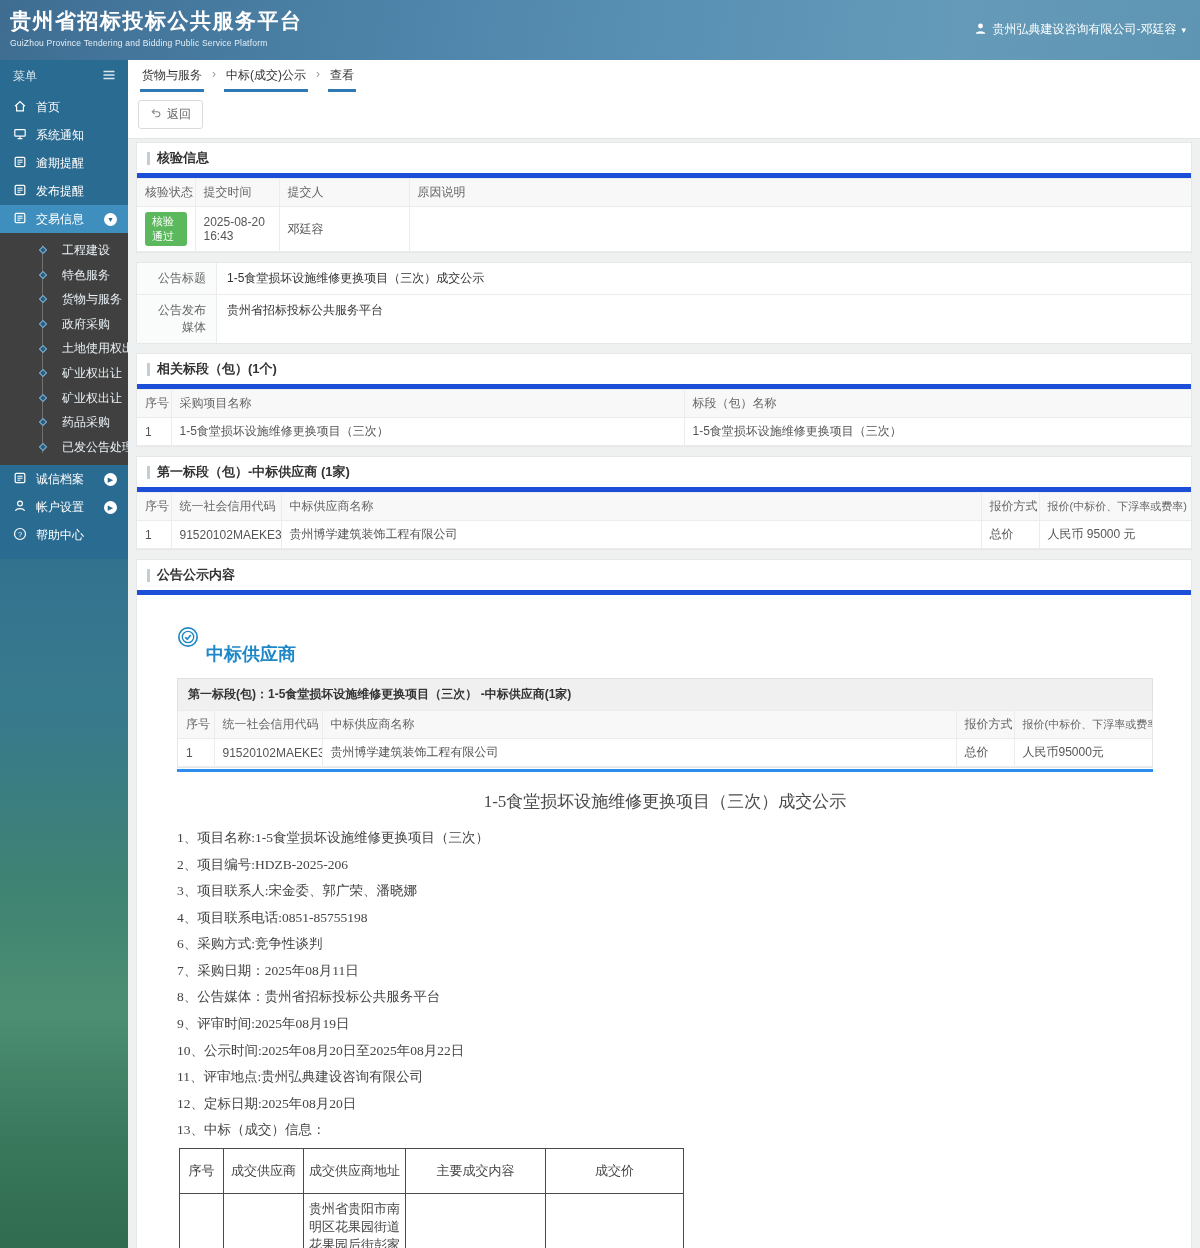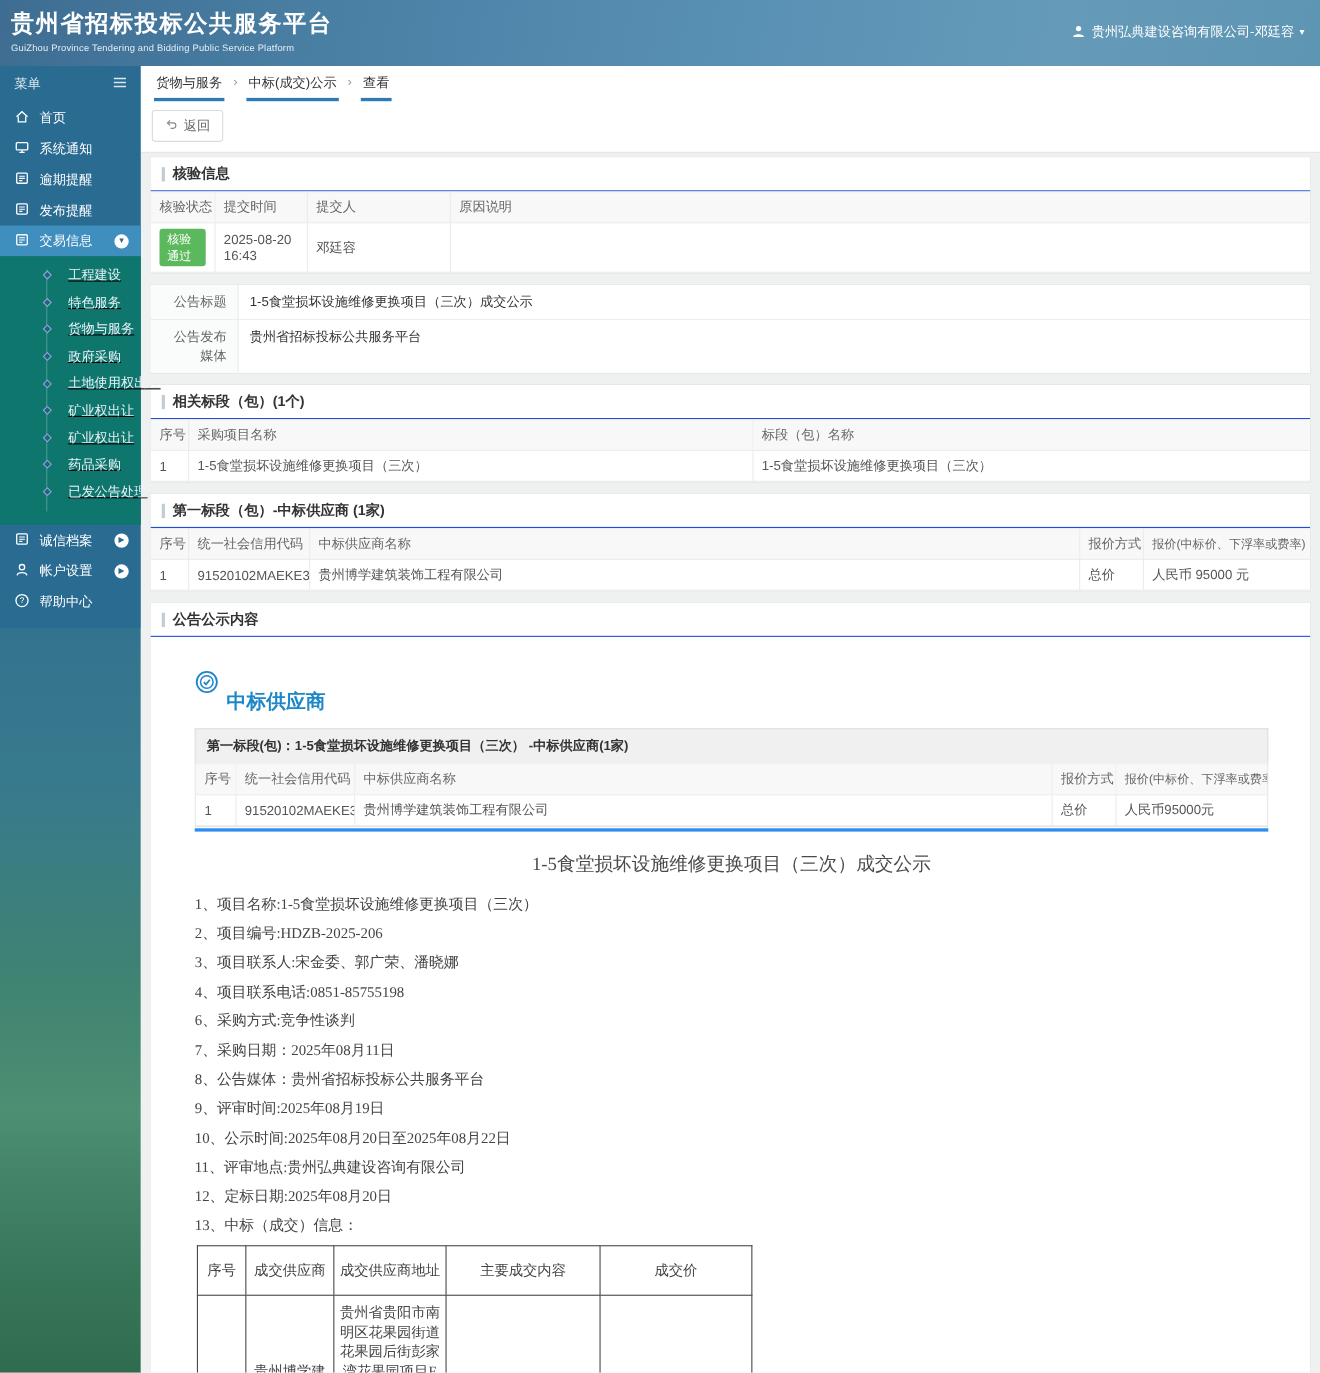--- a/index.html
+++ b/index.html
@@ -53,7 +53,7 @@
   .cards { padding:3px 8px 0; }
   .card { background:#fff; border:1px solid #e6e8e8; margin-bottom:9px; }
   .sec-title { display:flex; align-items:center; gap:7px; padding:6px 10px; font-size:13px;
-    font-weight:bold; color:#333; border-bottom:1px solid #1d4ed8; }
+    font-weight:bold; color:#333; border-bottom:5px solid #1d4ed8; }
   .marker { width:3px; height:13px; background:#c3cdd4; flex:none; }
   .tbl { width:100%; border-collapse:collapse; font-size:12px; table-layout:fixed; }
   .tbl th { background:#f8f8f8; color:#666; font-weight:normal; text-align:left; padding:5px 8px;

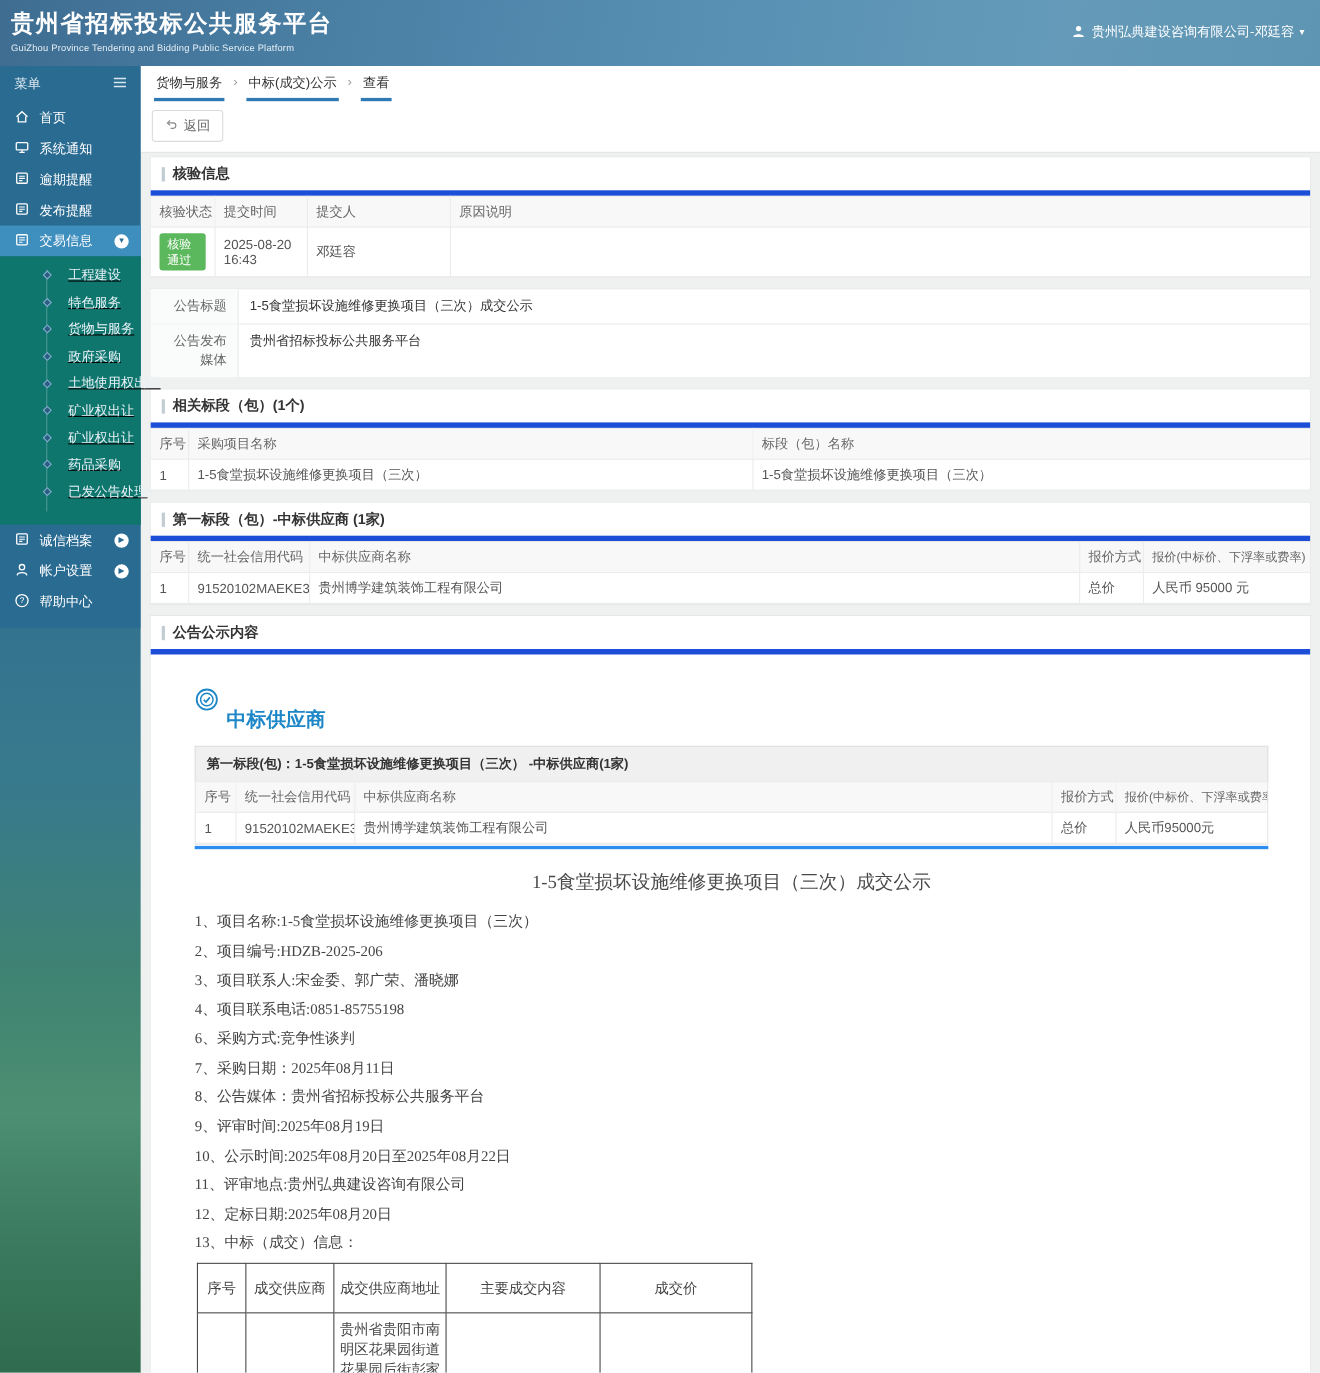--- a/index.html
+++ b/index.html
@@ -35,7 +35,7 @@
   .nav-item.active { background:#3e8ebe; }
   .chev { position:absolute; right:11px; top:50%; margin-top:-6.5px; width:13px; height:13px;
     border-radius:50%; background:#fff; color:#2a6b92; font-size:7px; line-height:13px; text-align:center; }
-  .submenu { position:relative; background:#0f766e; padding:5px 0 18px;text-decoration:underline; }
+  .submenu { position:relative; background:#404040; padding:5px 0 6px; }
   .submenu::before { content:""; position:absolute; left:42px; top:12px; bottom:12px; width:1px;
     background:rgba(255,255,255,.25); }
   .submenu-item { position:relative; height:24.6px; line-height:24.6px; padding-left:62px;

